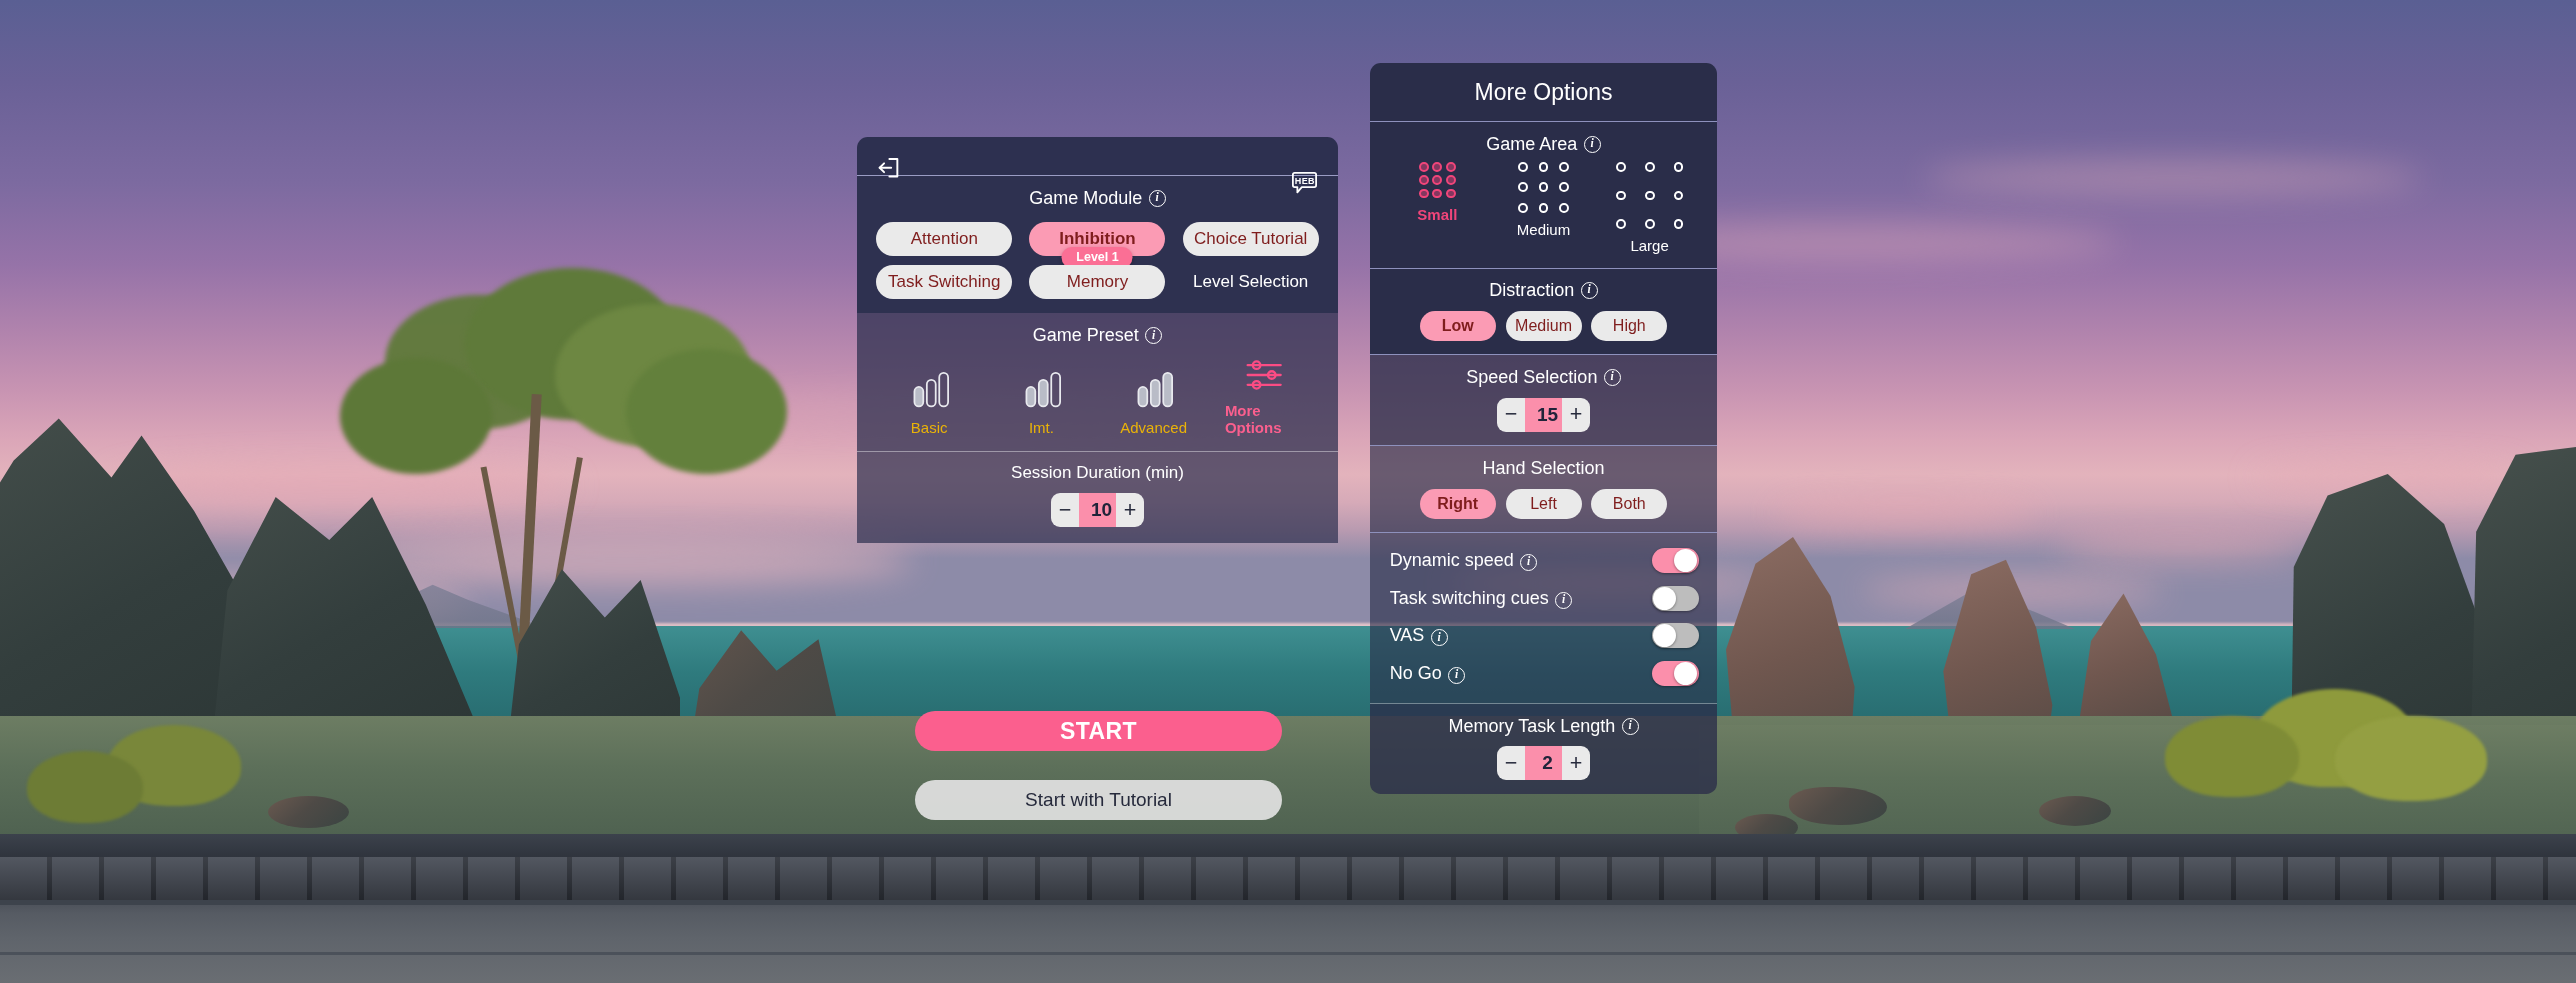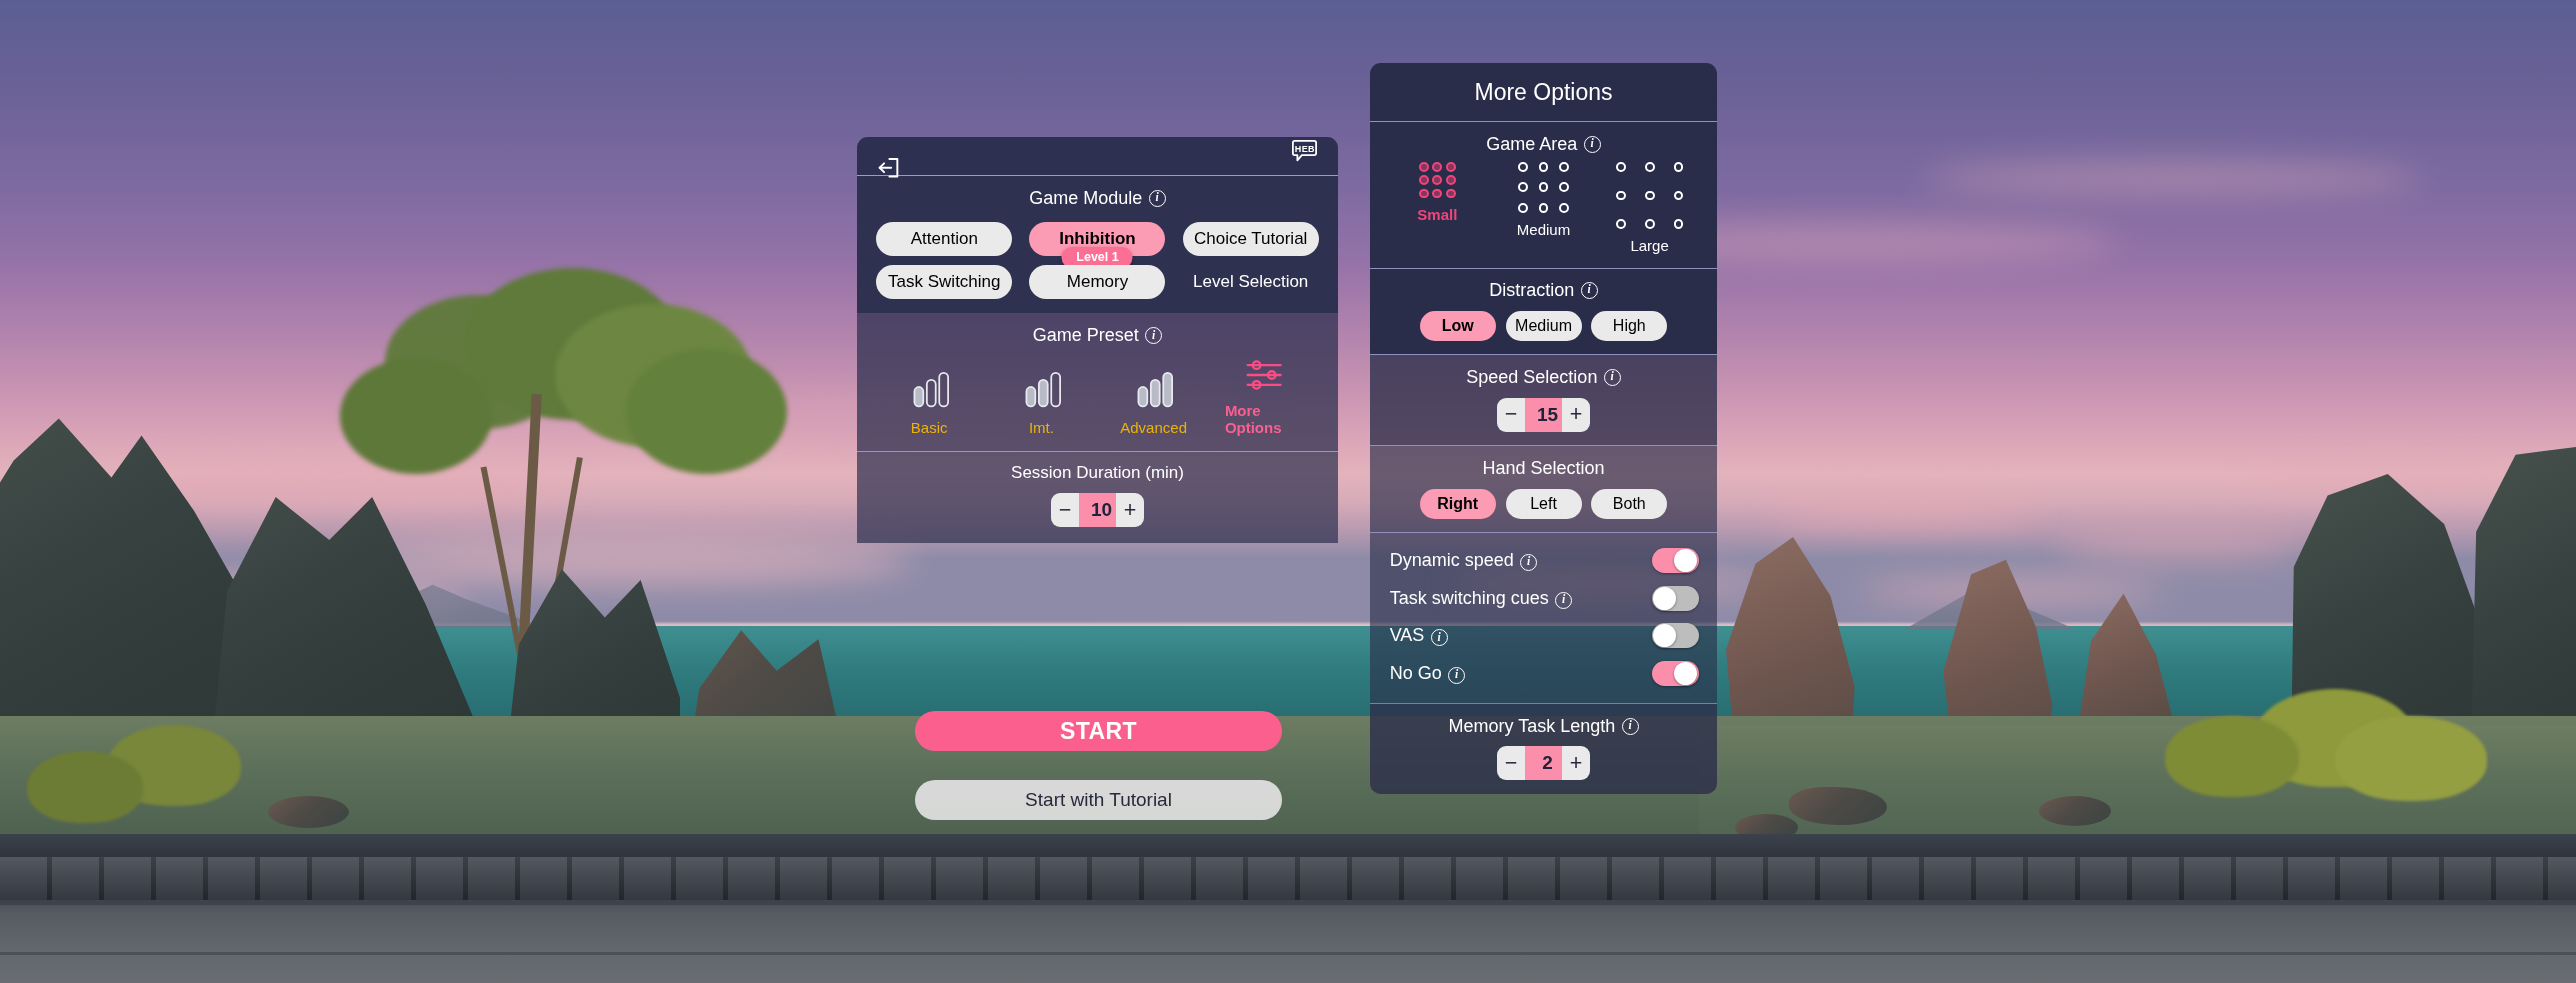--- a/index.html
+++ b/index.html
@@ -157,7 +157,7 @@
   .mp-head .ct { font-size:36px; color:#fff; line-height:1.12; font-weight:300; }
 
   .exit-btn { position:absolute; left:19.7px; top:19.7px; cursor:pointer; }
-  .lang-btn { position:absolute; right:19.7px; top:2px; cursor:pointer; }
+  .lang-btn { position:absolute; right:19.7px; top:34px; cursor:pointer; }
 
   .mp-module { background:#2e3150; padding:12.5px 0 14.3px; }
   .mod-grid {

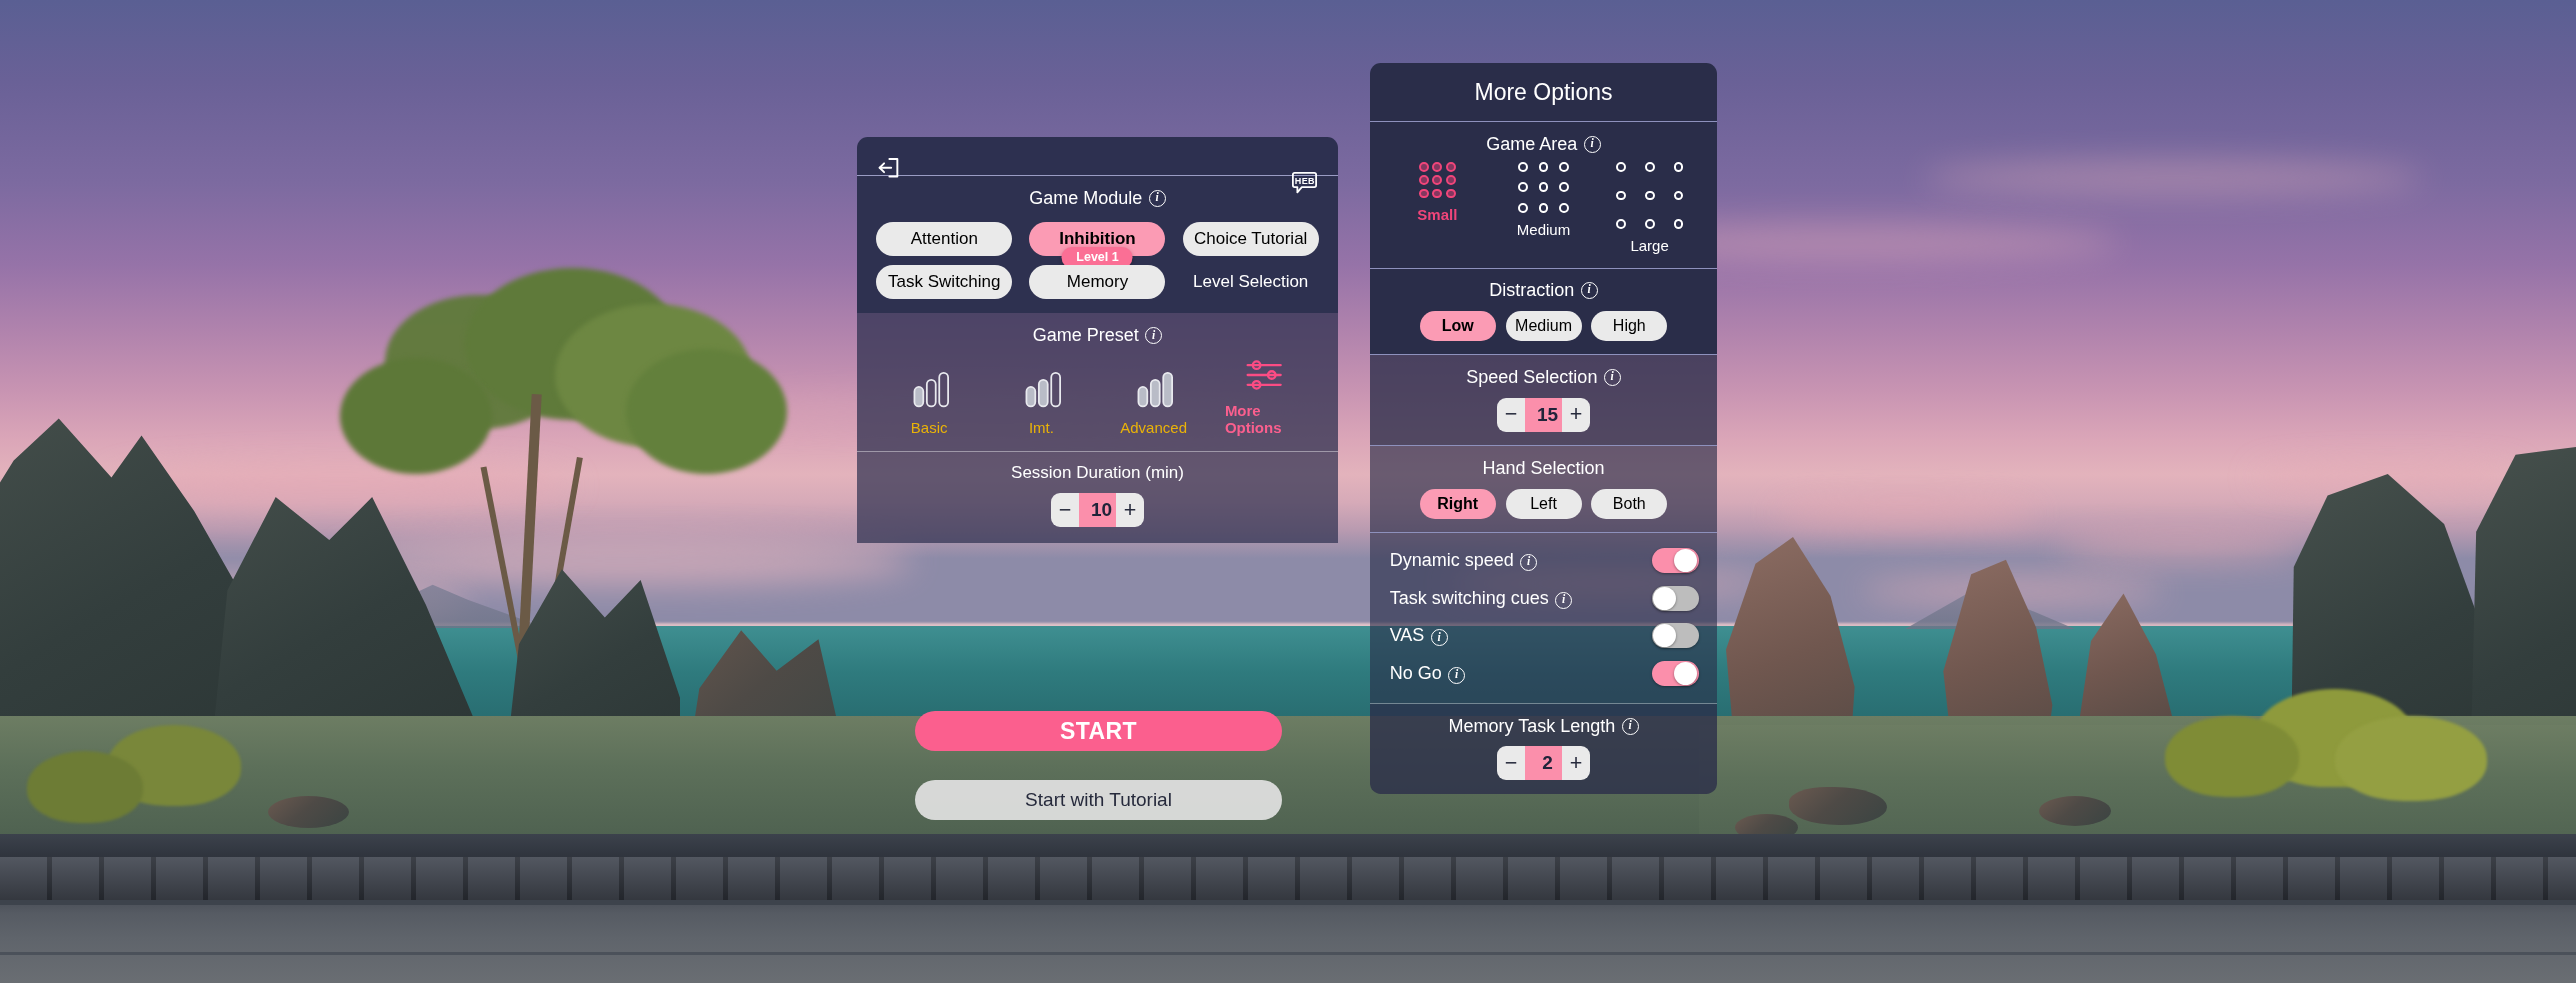--- a/index.html
+++ b/index.html
@@ -106,7 +106,7 @@
   }
 
   .pill {
-    background:#eaeaea; color:#000000; border-radius:894px;
+    background:#eaeaea; color:#7f1d1d; border-radius:894px;
     display:flex; align-items:center; justify-content:center;
     text-align:center; font-size:17px; line-height:1.12;
     cursor:pointer; border:none; font-family:"Liberation Sans", sans-serif;

